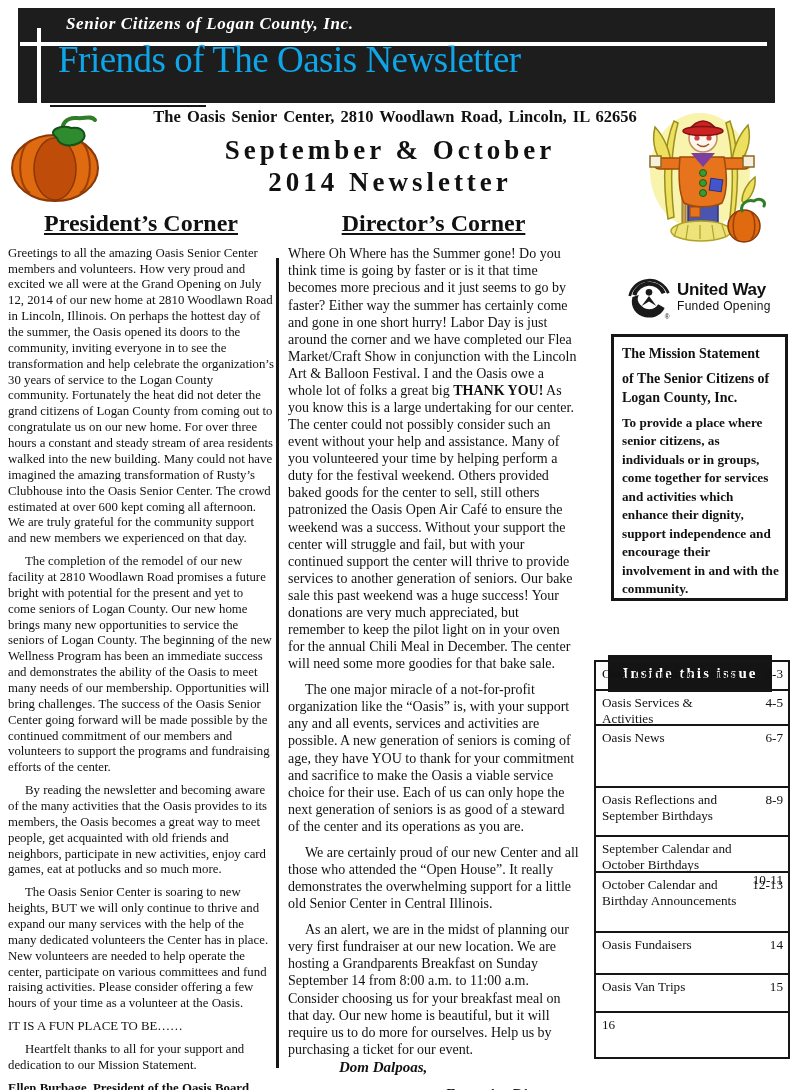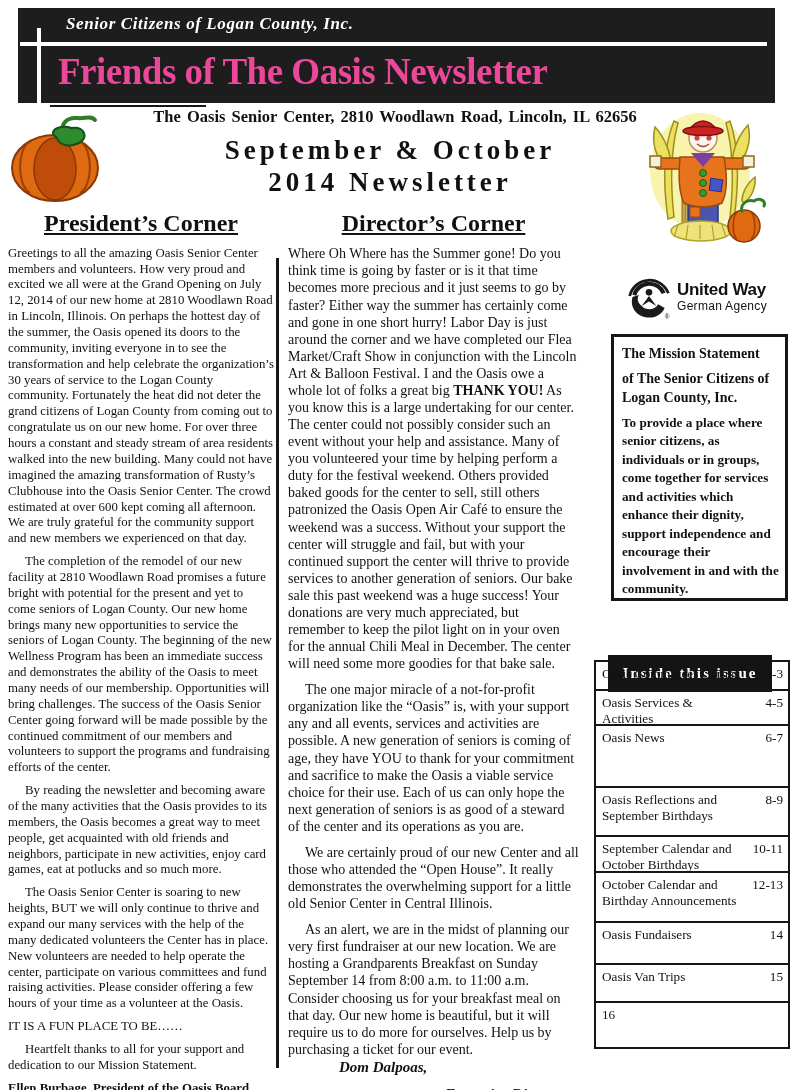--- a/index.html
+++ b/index.html
@@ -12,7 +12,7 @@
   .org-name{position:absolute;left:48px;top:6px;color:#fff;font-style:italic;font-weight:bold;
             font-size:17px;letter-spacing:.6px;}
   .mast-hline{position:absolute;left:2px;top:34px;width:747px;height:4px;background:#fff;}
-  .mast-title{position:absolute;left:40px;top:42px;color:#ec4899;font-weight:bold;font-size:37px;
+  .mast-title{position:absolute;left:40px;top:30px;color:#0ea5e9;font-weight:normal;font-size:37px;
               letter-spacing:-.5px;white-space:nowrap;}
   .mast-vline{left:37px;top:28px;width:4px;height:78px;background:#fff;z-index:3;}
   .mast-underline{left:50px;top:105px;width:156px;height:2px;background:#161616;}

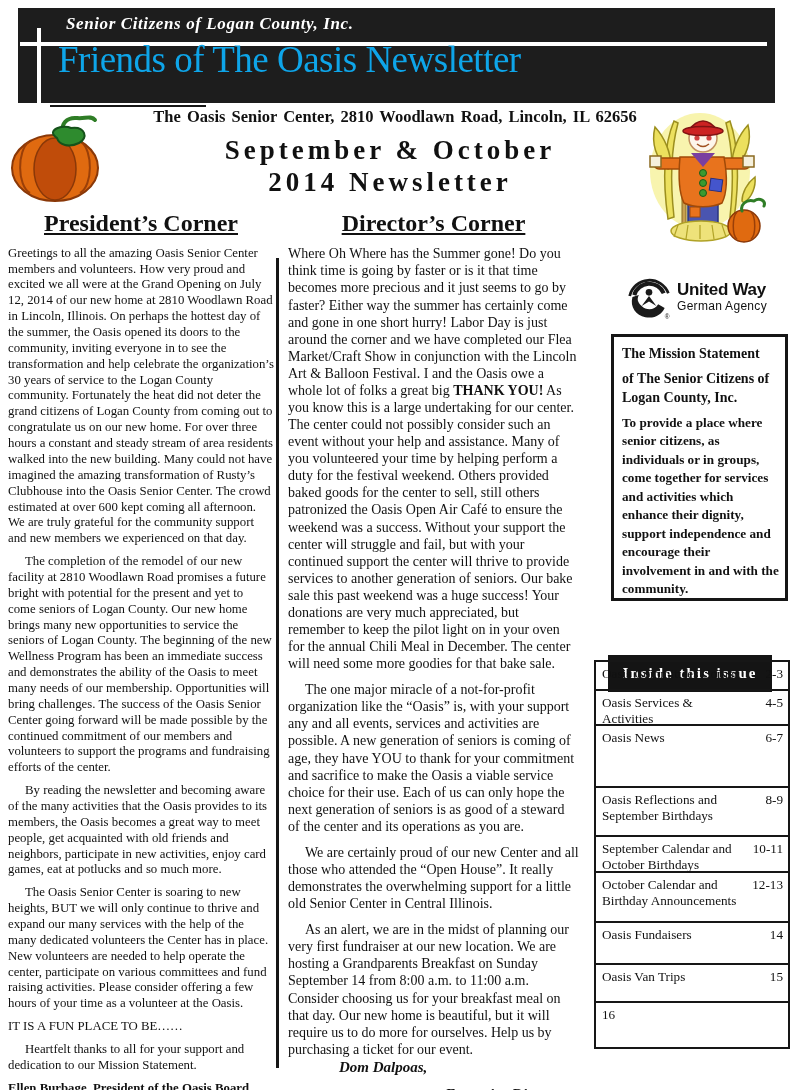--- a/index.html
+++ b/index.html
@@ -168,7 +168,7 @@
     </svg>
     <div class="uw-text">
       <div class="uw-name">United Way</div>
-      <div class="uw-sub">German Agency</div>
+      <div class="uw-sub">Funded Opening</div>
     </div>
   </div>
 

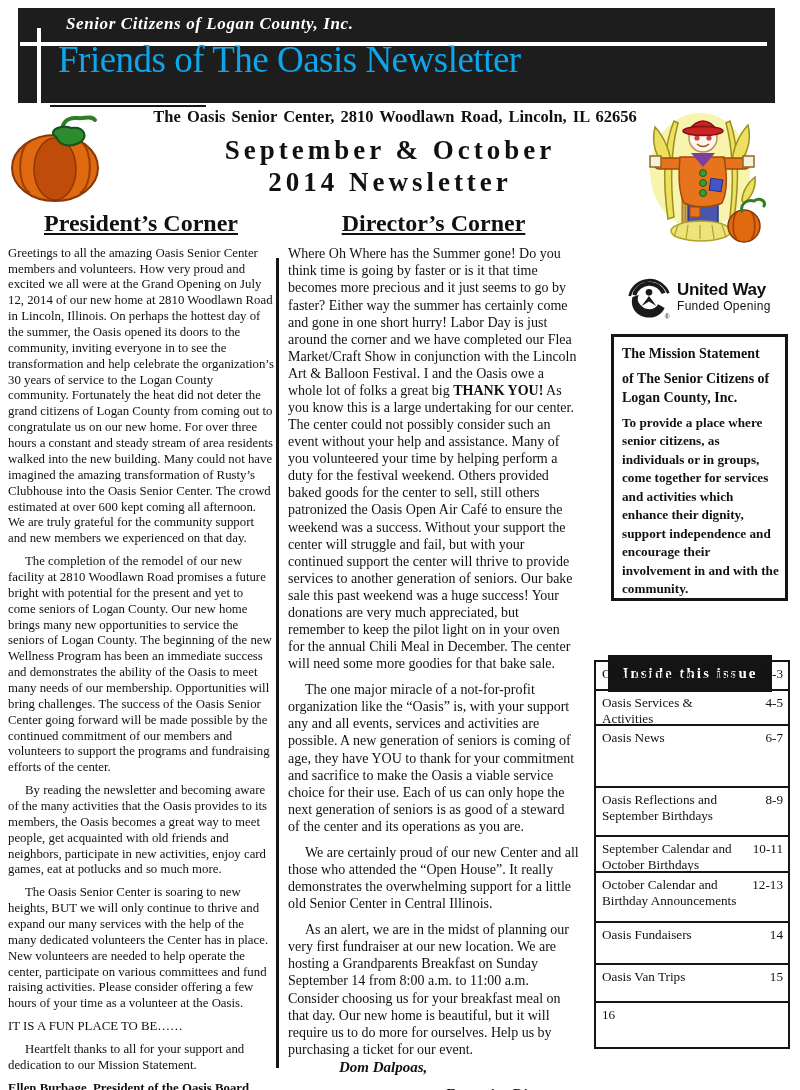--- a/index.html
+++ b/index.html
@@ -61,7 +61,7 @@
   .toc-label .l2{margin-top:6px;}
   .toc-label .l2:empty{display:none;}
   .toc-pages{font-weight:normal;text-align:right;}
-  .r1{height:29px;}.r2{height:35px;}.r3{height:62px;}.r4{height:49px;}.r5{height:36px;}
+  .r1{height:29px;}.r2{height:35px;}.r3{height:62px;}.r4{height:49px;}.r5{height:36px;flex-direction:column;}
   .r6{height:50px;}.r7{height:42px;}.r8{height:38px;}.r9{height:44px;}
 </style>
 </head>

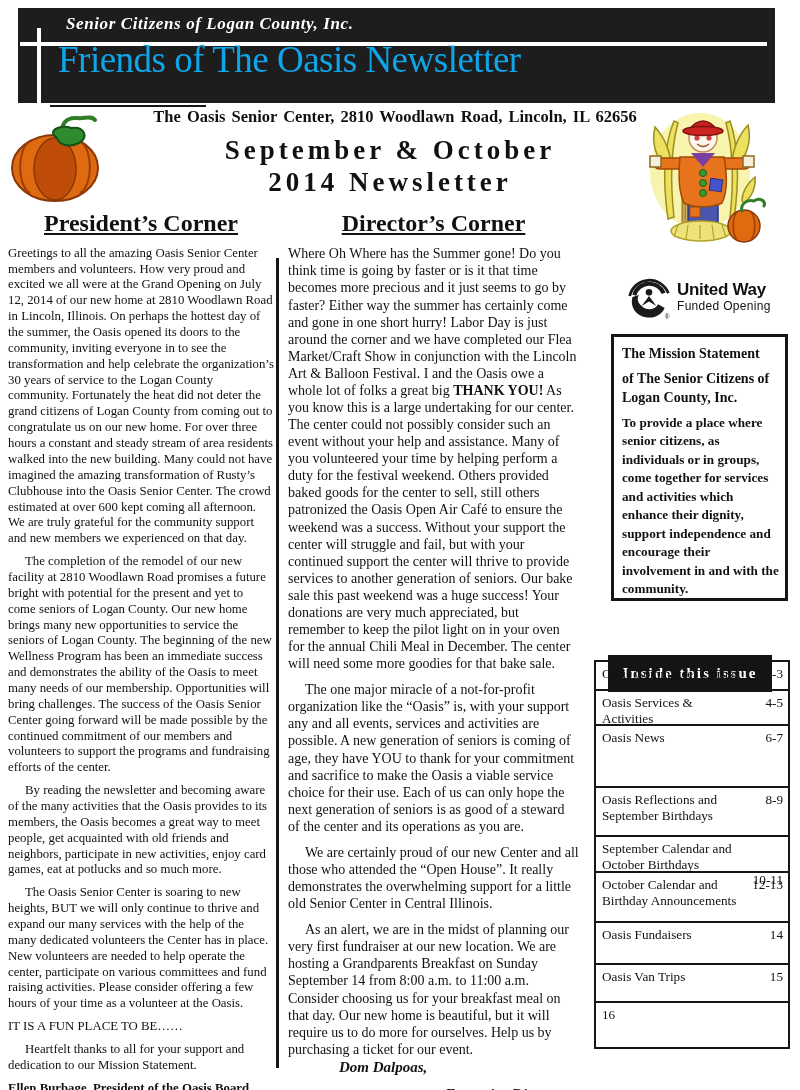--- a/index.html
+++ b/index.html
@@ -62,7 +62,7 @@
   .toc-label .l2:empty{display:none;}
   .toc-pages{font-weight:normal;text-align:right;}
   .r1{height:29px;}.r2{height:35px;}.r3{height:62px;}.r4{height:49px;}.r5{height:36px;flex-direction:column;}
-  .r6{height:50px;}.r7{height:42px;}.r8{height:38px;}.r9{height:44px;}
+  .r6{height:60px;}.r7{height:42px;}.r8{height:38px;}.r9{height:44px;}
 </style>
 </head>
 <body>

